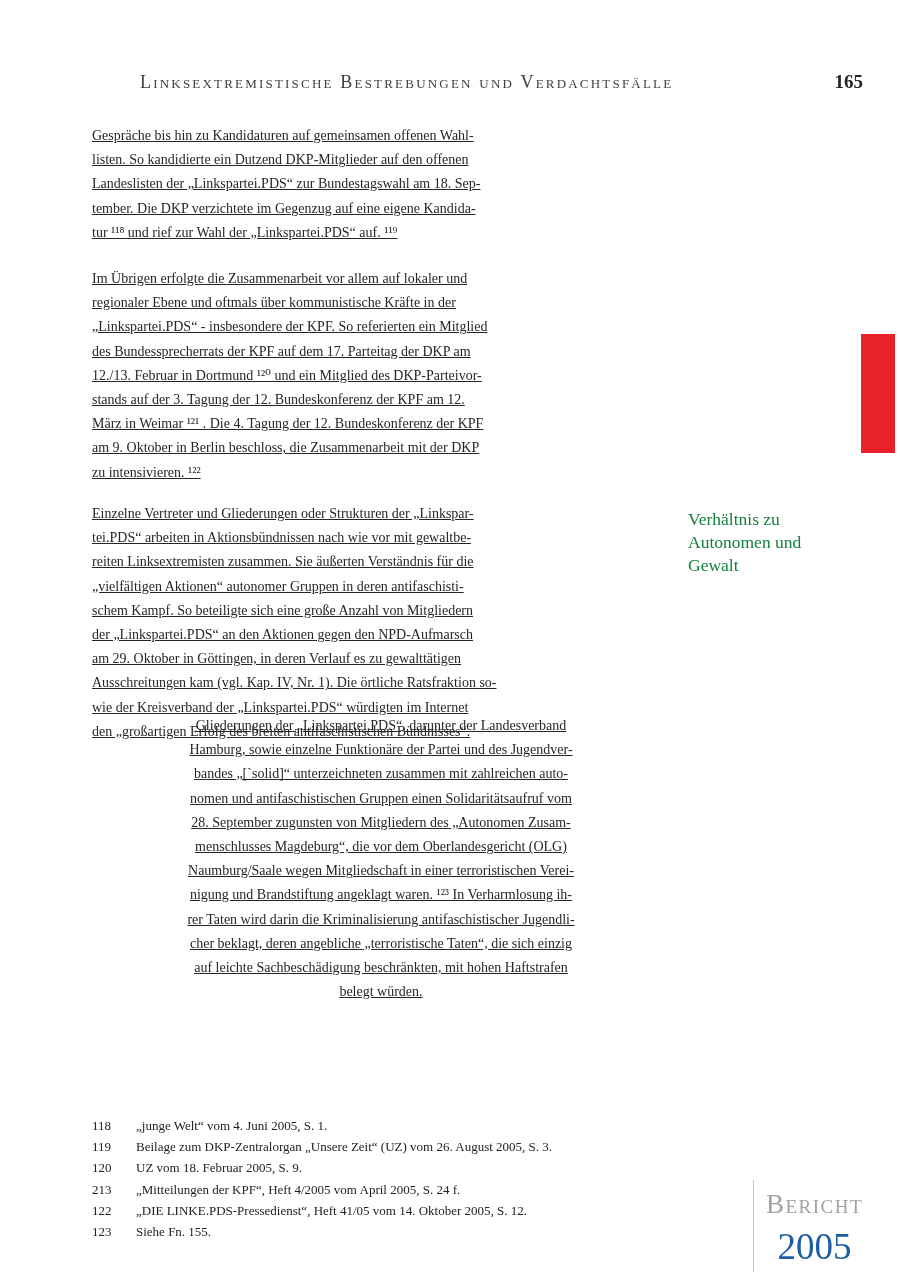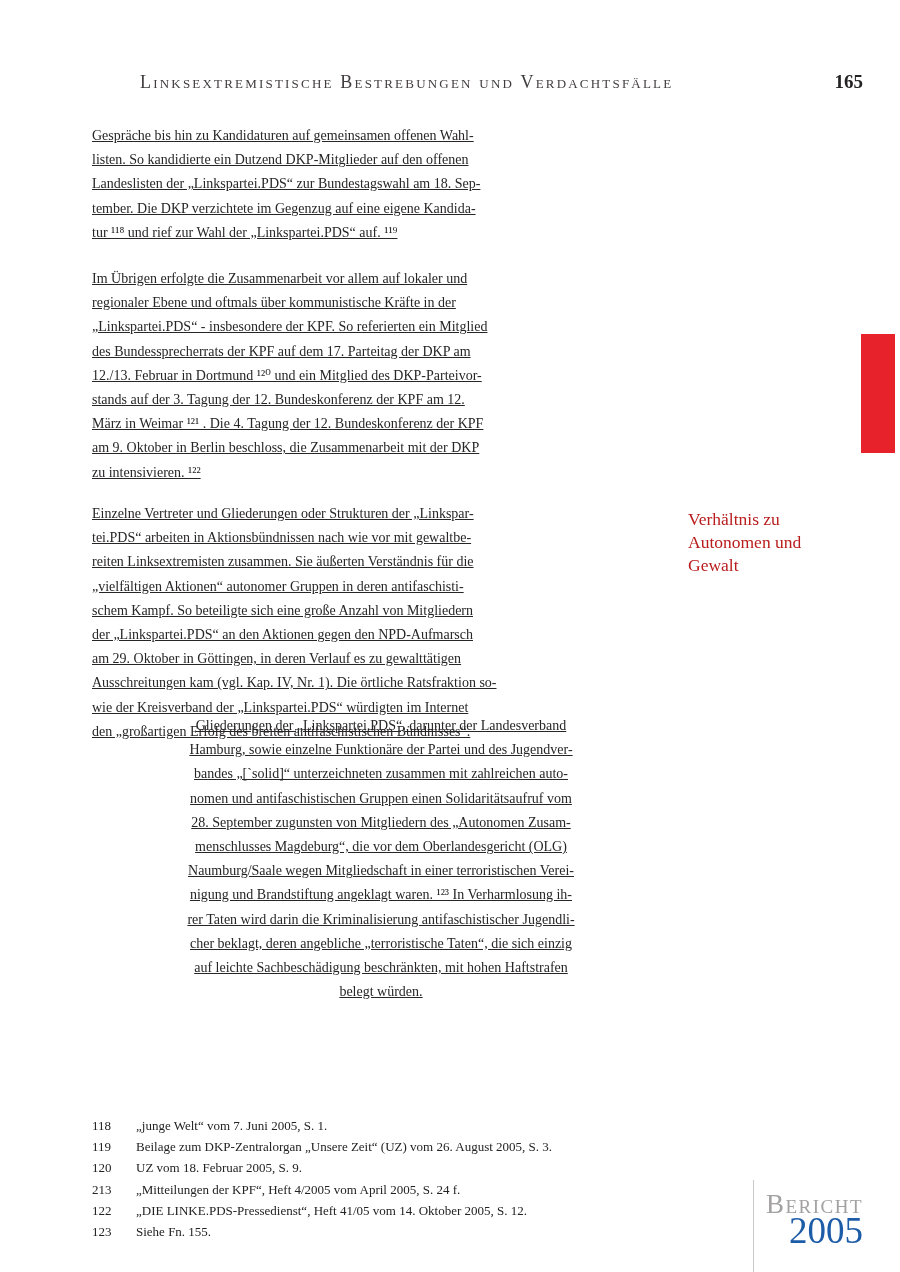--- a/index.html
+++ b/index.html
@@ -65,7 +65,7 @@
     font-size: 17.5px;
     line-height: 23px;
     white-space: pre-line;
-    color: #b91c1c;
+    color: #15803d;
   }
 
   

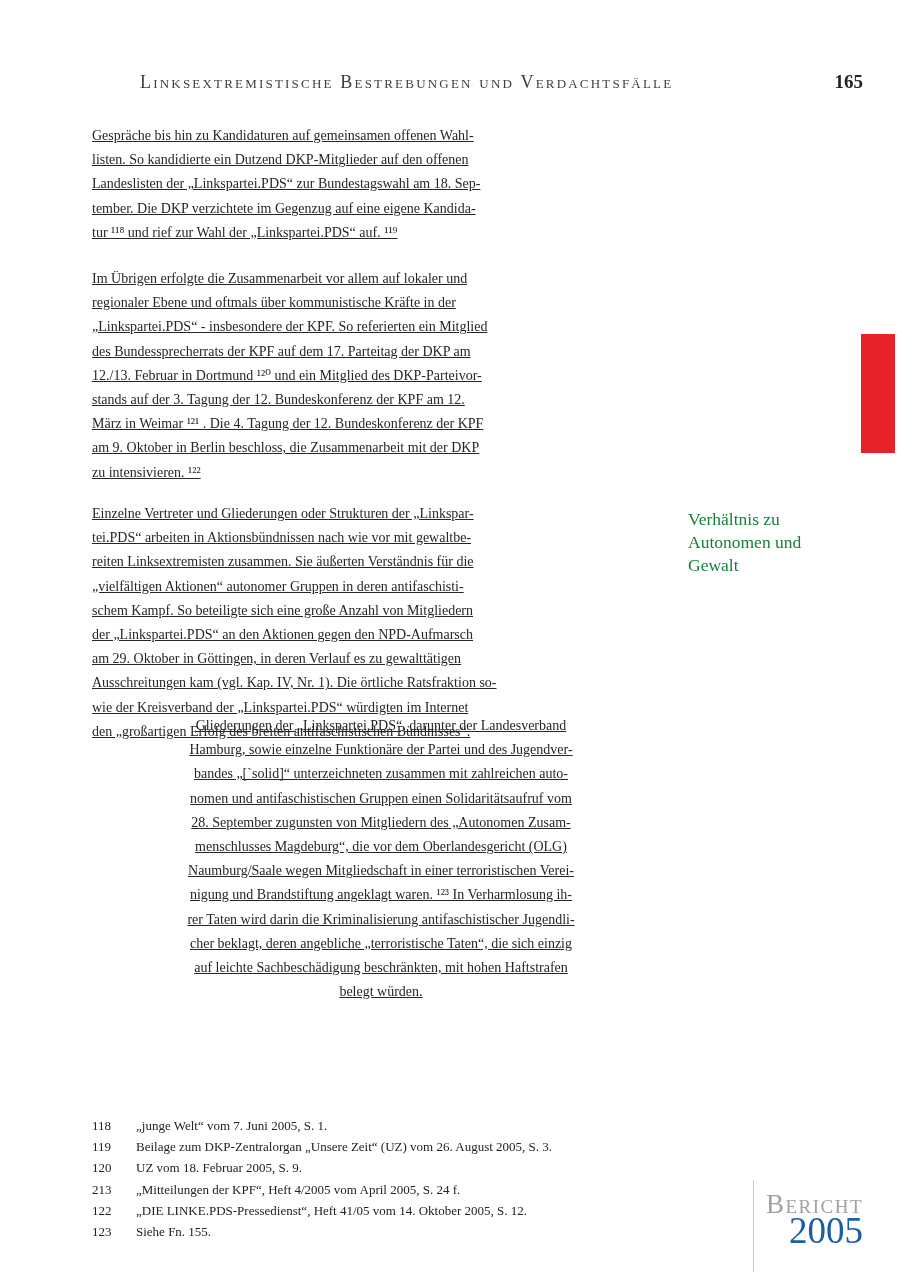--- a/index.html
+++ b/index.html
@@ -188,7 +188,7 @@
   <div class="footnotes">
     <div class="fn-row">
       <span class="fn-num">118</span>
-      <span class="fn-text">„junge Welt“ vom 7. Juni 2005, S. 1.</span>
+      <span class="fn-text">„junge Welt“ vom 4. Juni 2005, S. 1.</span>
     </div>
     <div class="fn-row">
       <span class="fn-num">119</span>

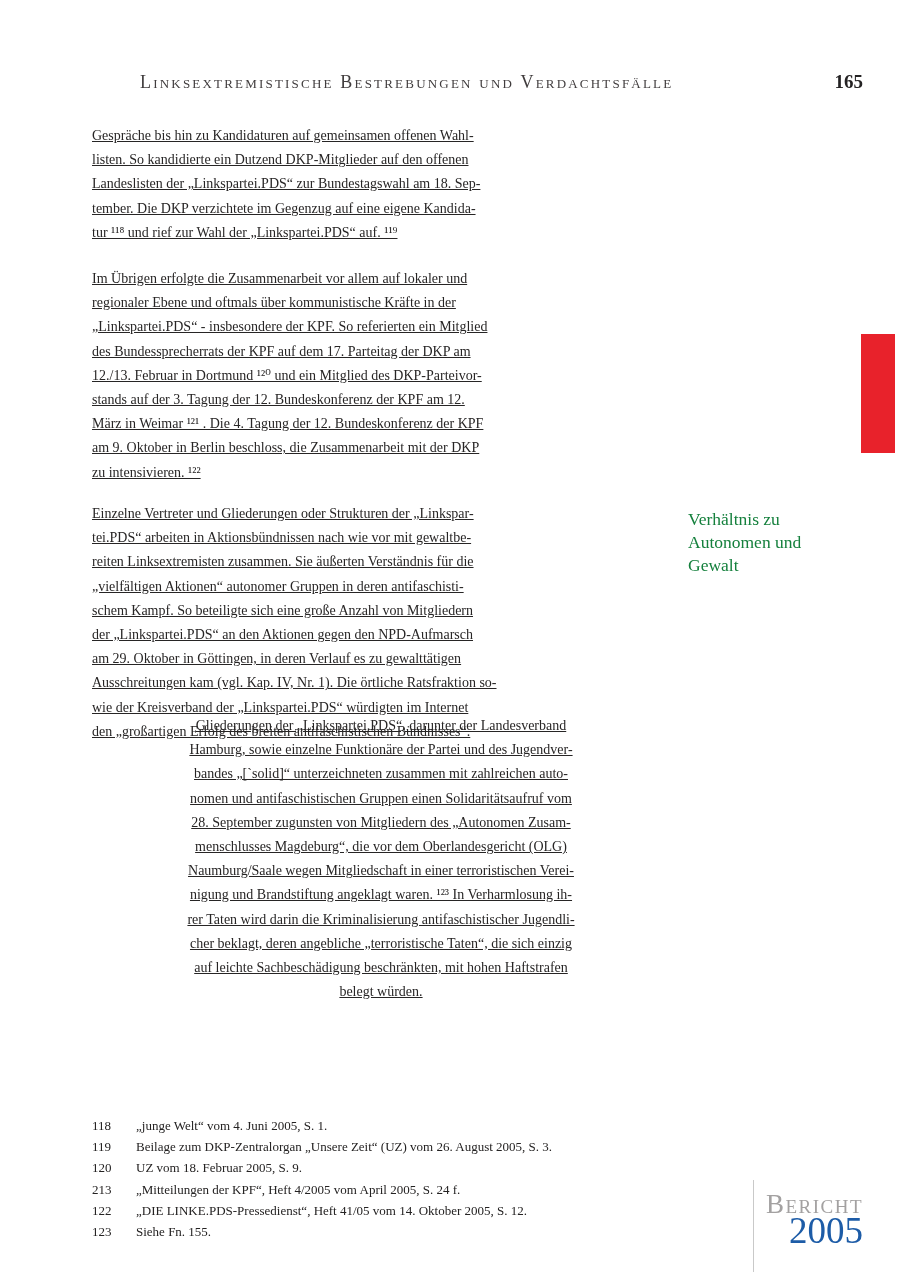--- a/index.html
+++ b/index.html
@@ -126,7 +126,8 @@
     font-size: 37px;
     line-height: 34px;
     color: #1d5ca7;
-    margin-top: 0;
+    margin-top: 16px;
+    text-align: center;
   }
 </style>
 </head>

